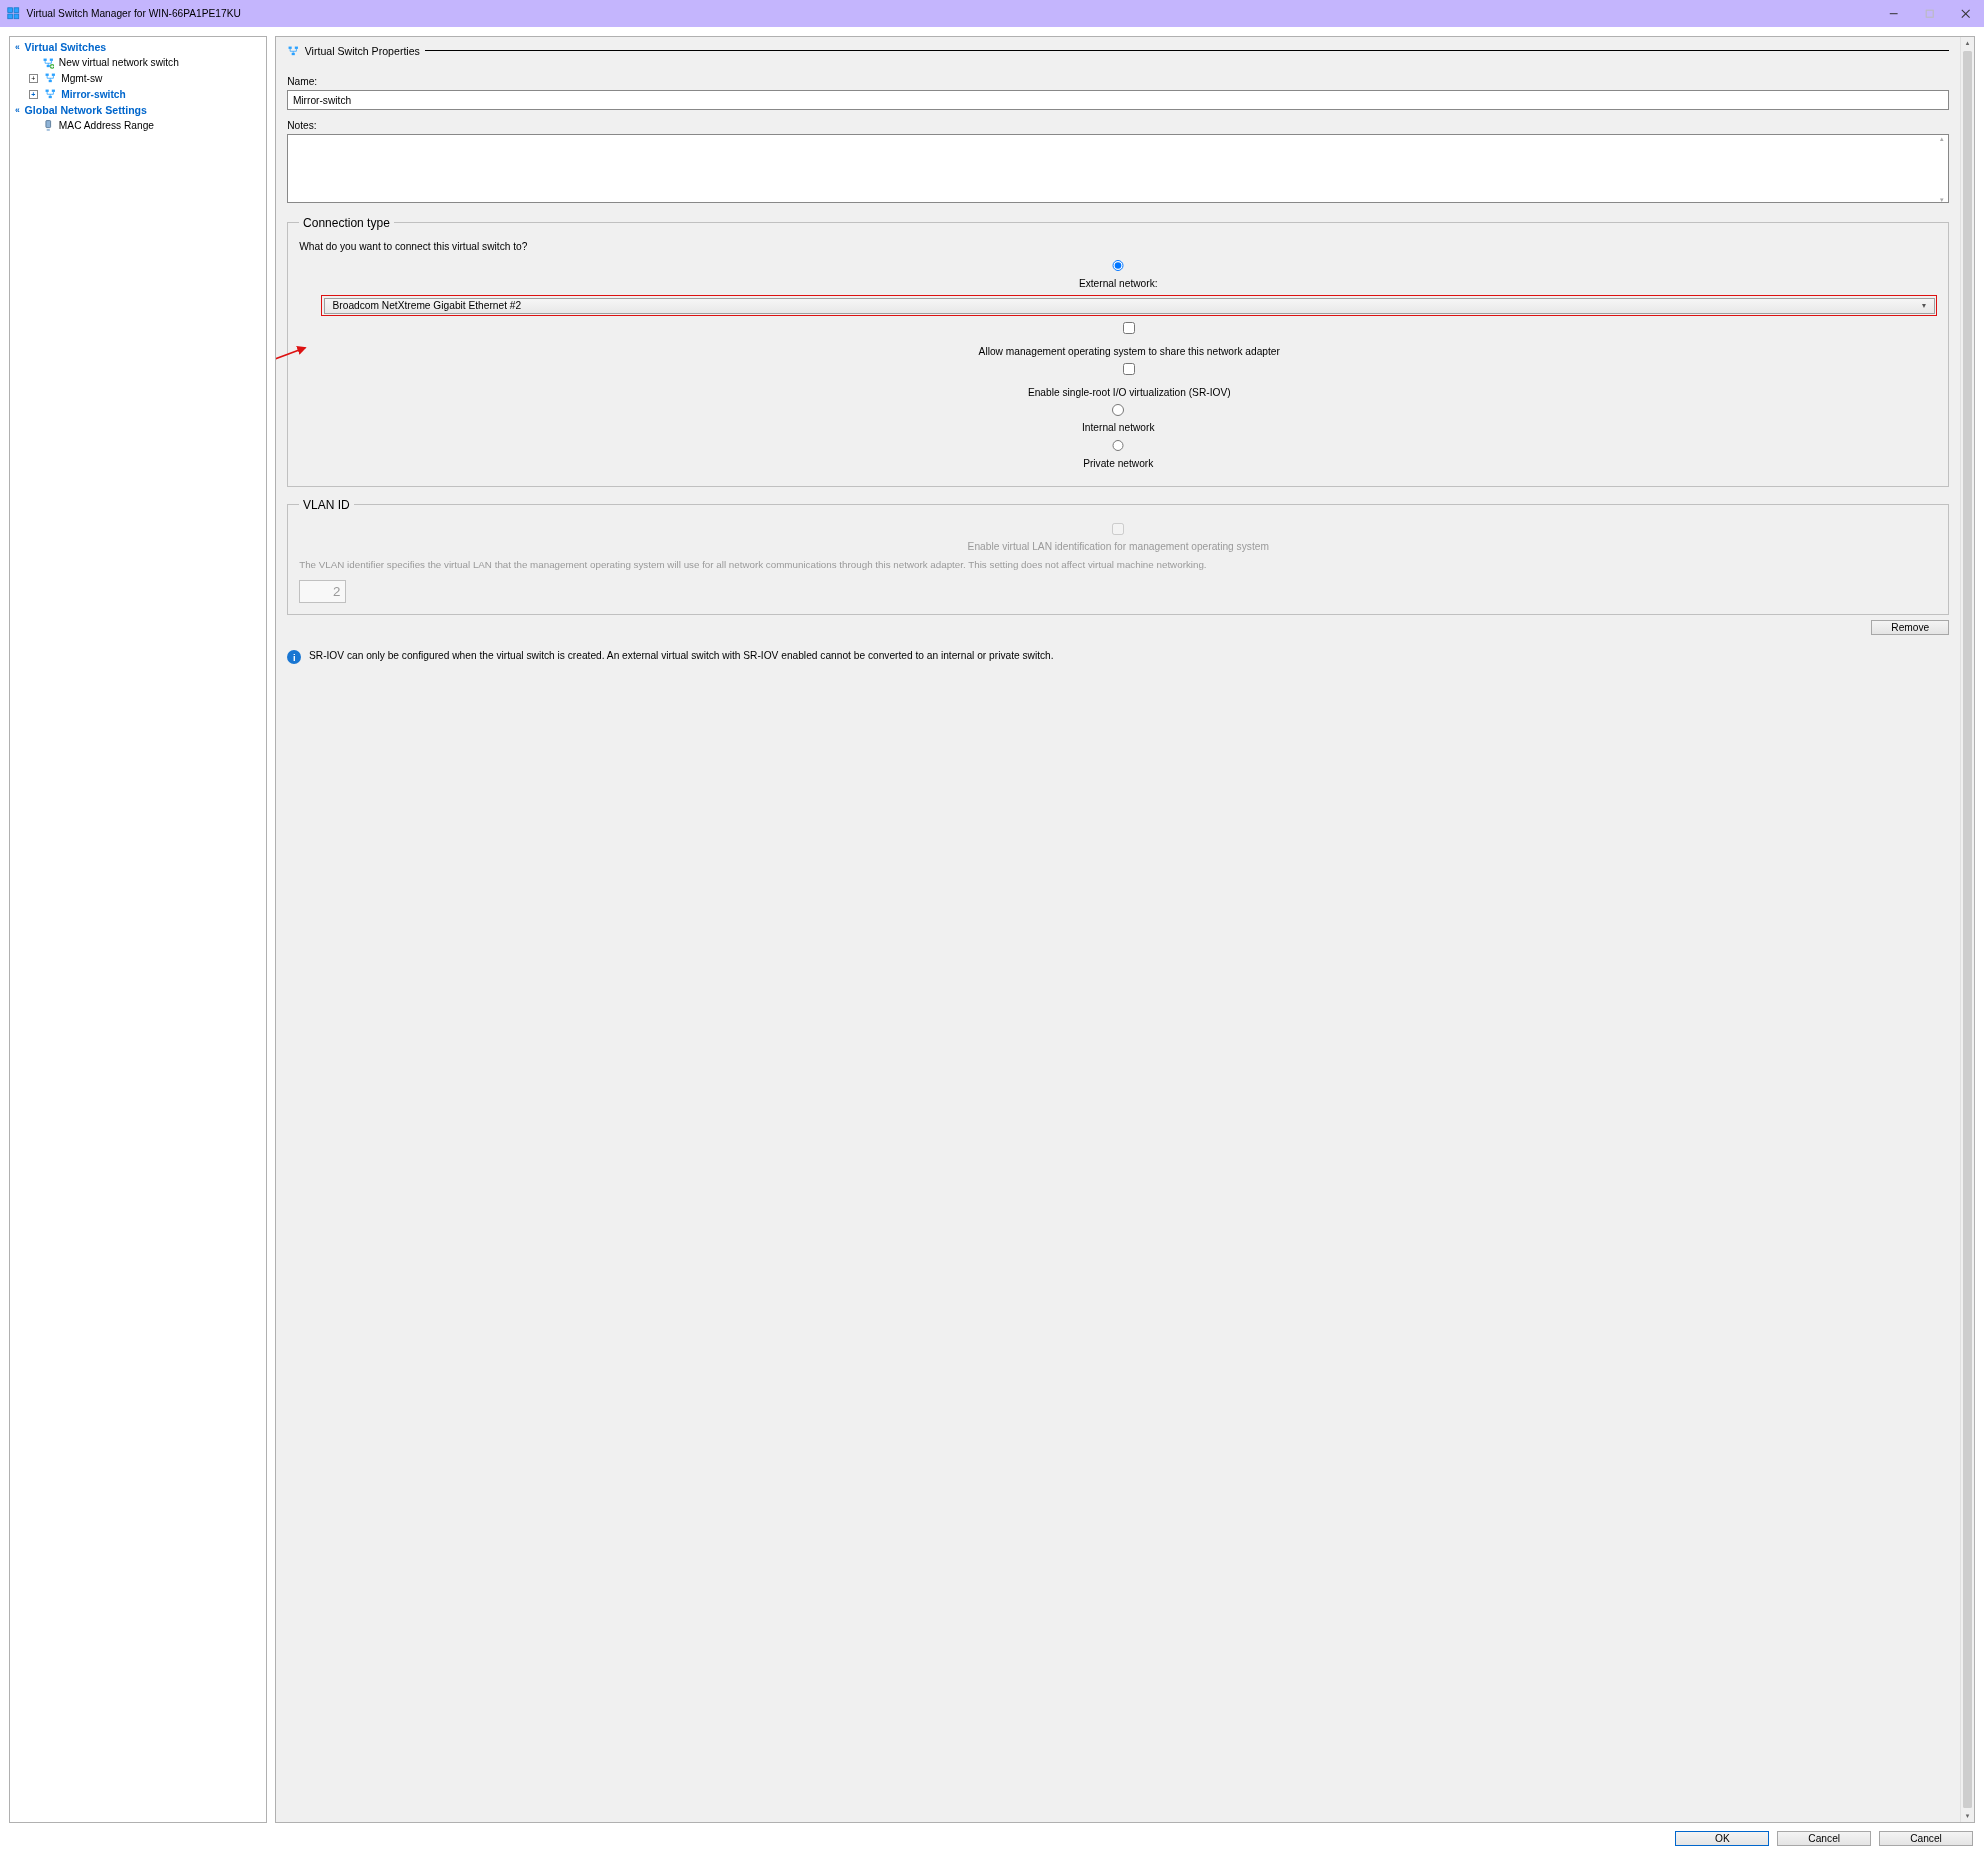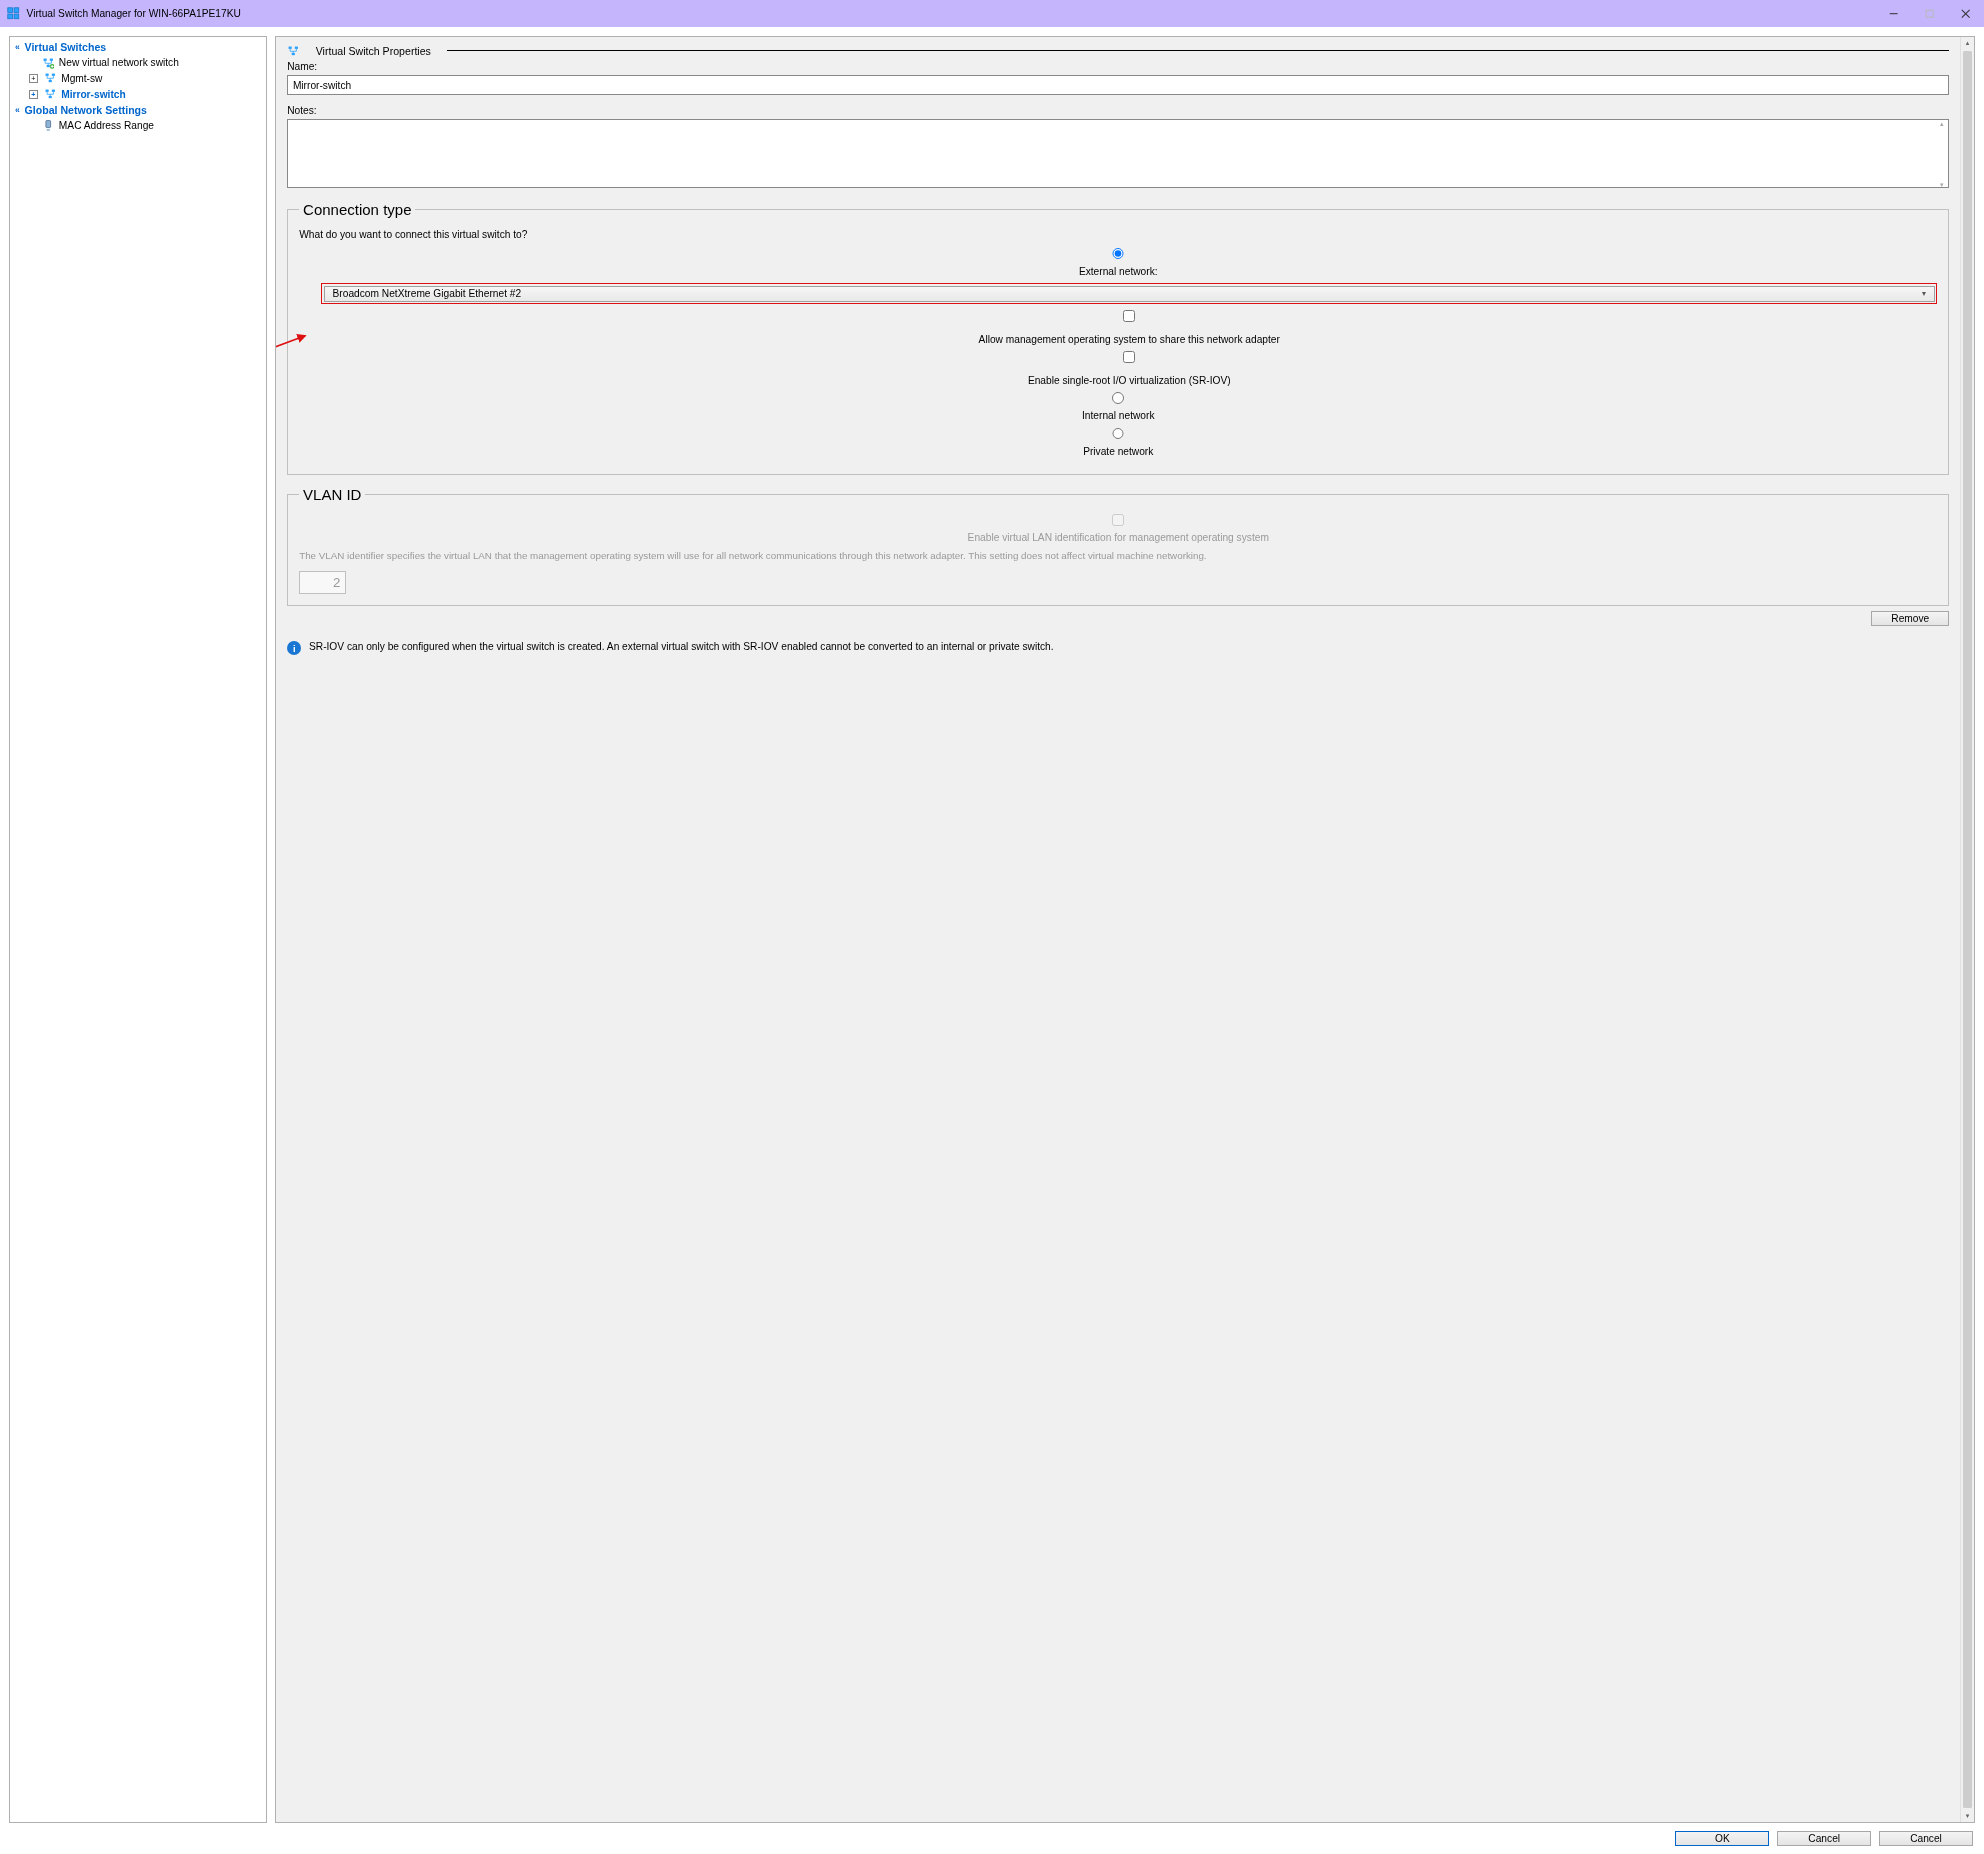--- a/index.html
+++ b/index.html
@@ -87,7 +87,7 @@
   .vscroll .thumb{ position:absolute; top:14px; bottom:14px; left:1.6px; right:1.6px; background:#cdcdcd; border-radius:1.6px;}
 
   .section-header {
-    display:flex; align-items:center; gap:16px; margin-bottom:4px;
+    display:flex; align-items:center; gap:5px; margin-bottom:19px;
     font-size:10.6px;
     text-align:center;
   }

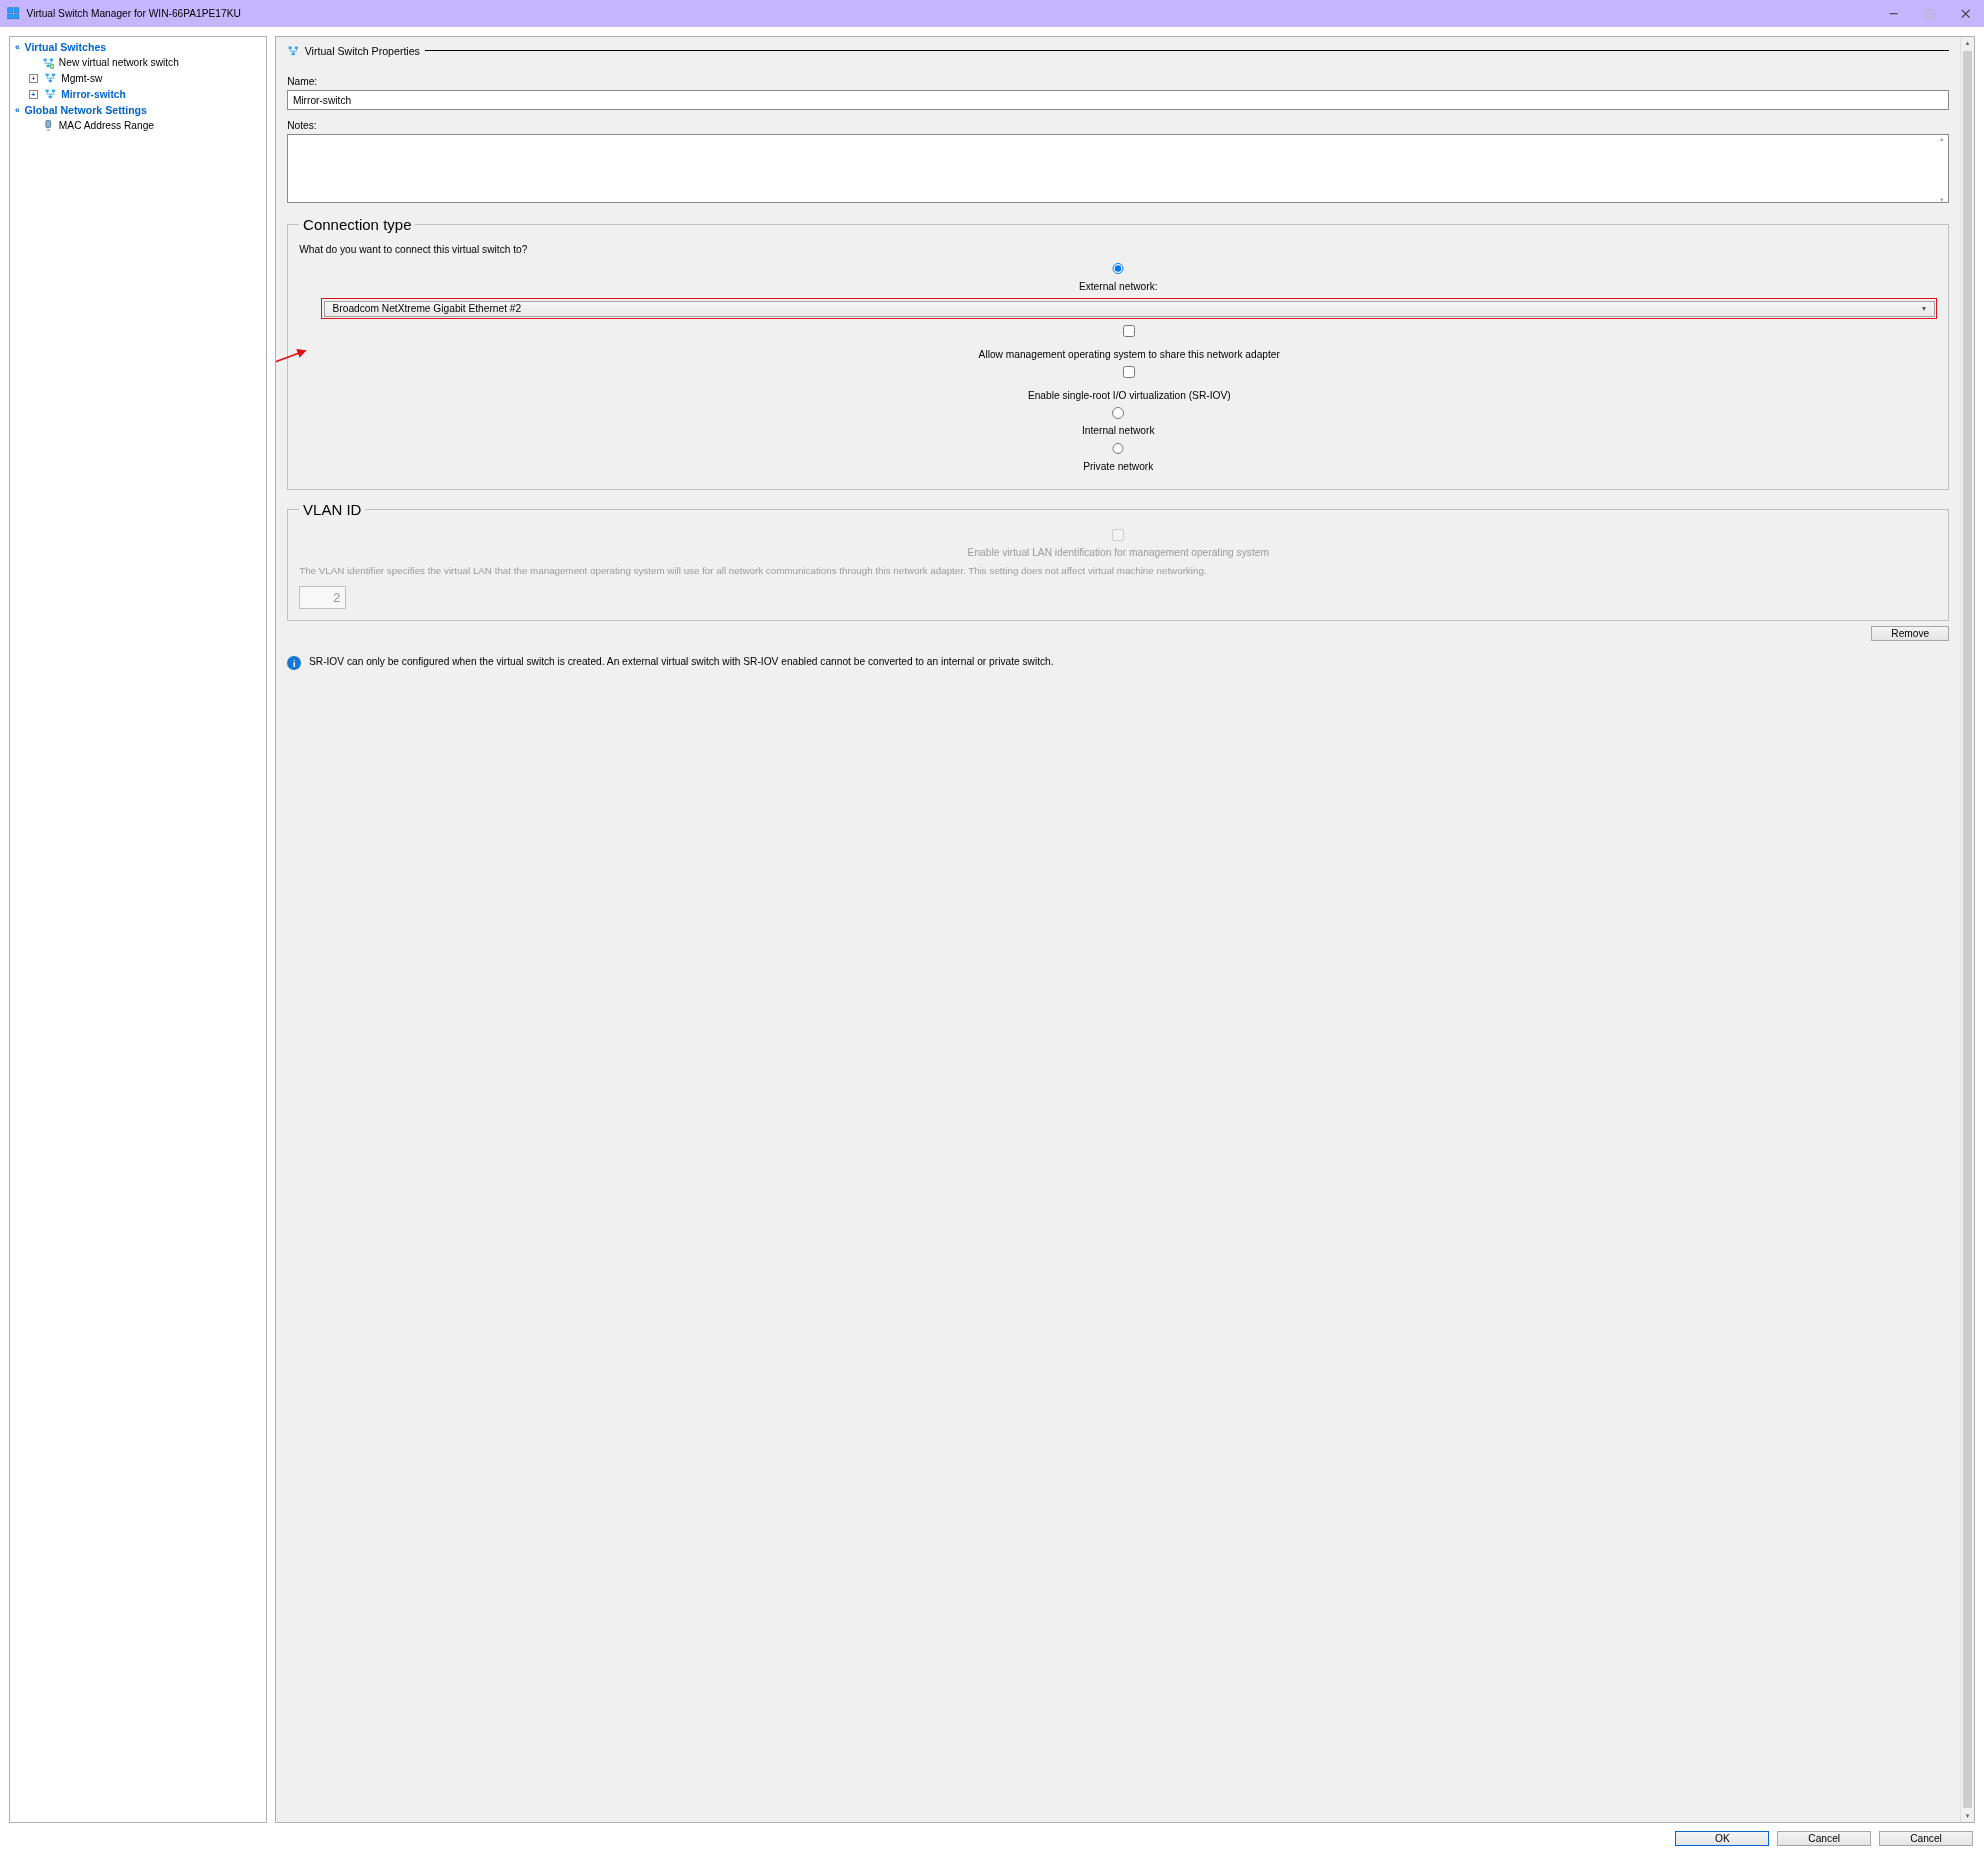--- a/index.html
+++ b/index.html
@@ -111,7 +111,7 @@
   fieldset.group {
     border:0.8px solid #c0c0c0; padding:7.8px 11px 11px 11px; margin-top:11px;
   }
-  fieldset.group legend { padding:0 3.9px; font-size:15px; }
+  fieldset.group legend { padding:0 3.9px; font-size:12px; }
   .q-text { font-size:10.2px; margin:3.1px 0 7.8px 0; }
 
   .radio-row, .check-row {

